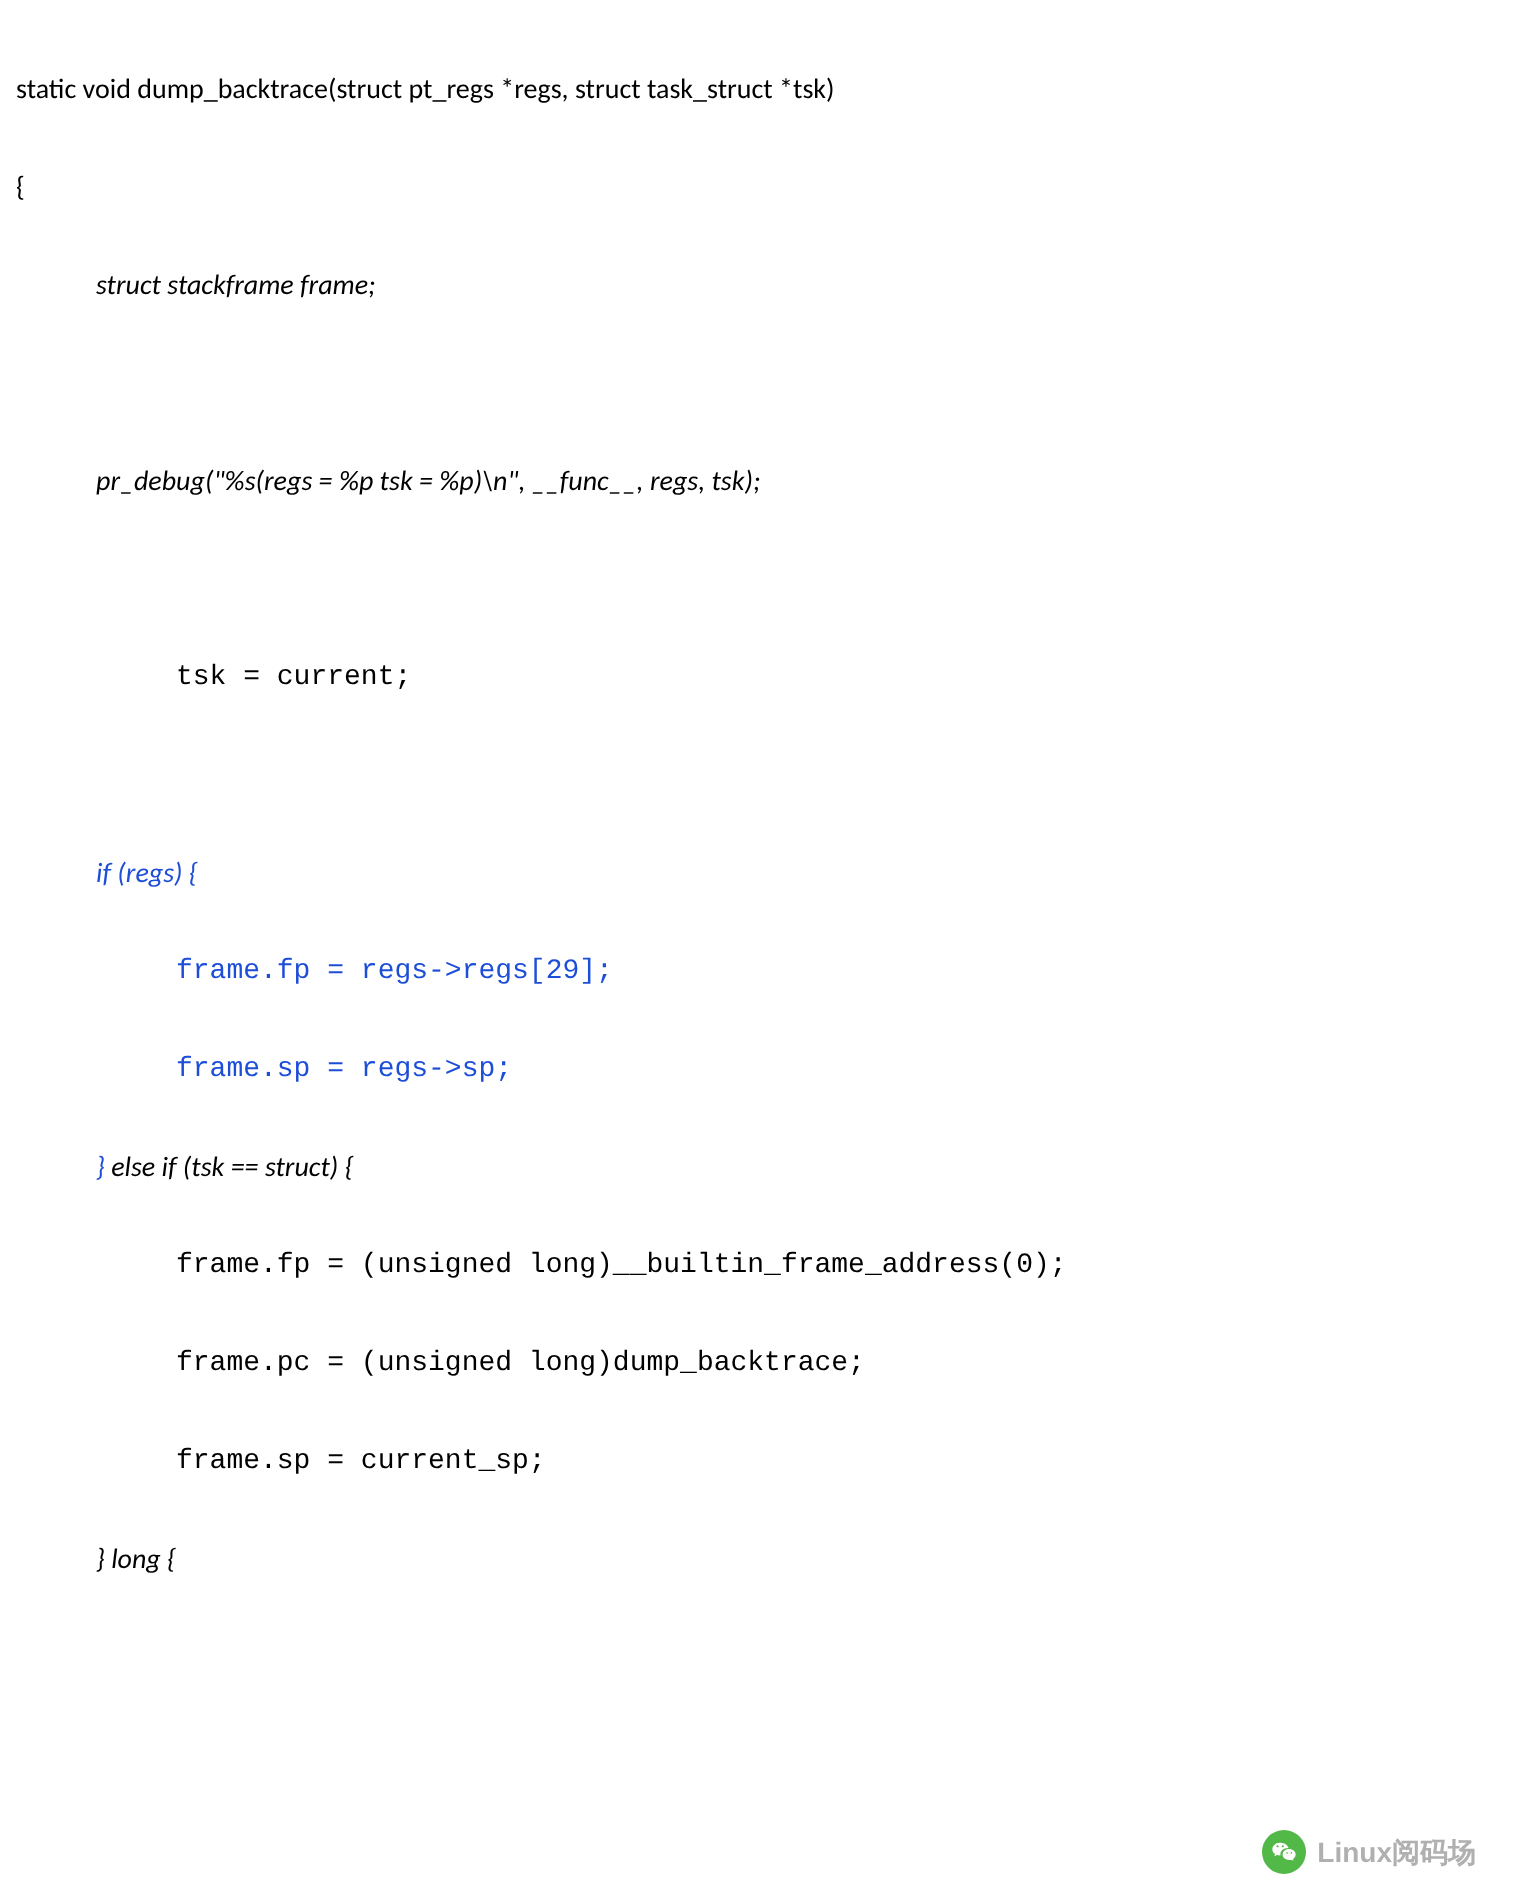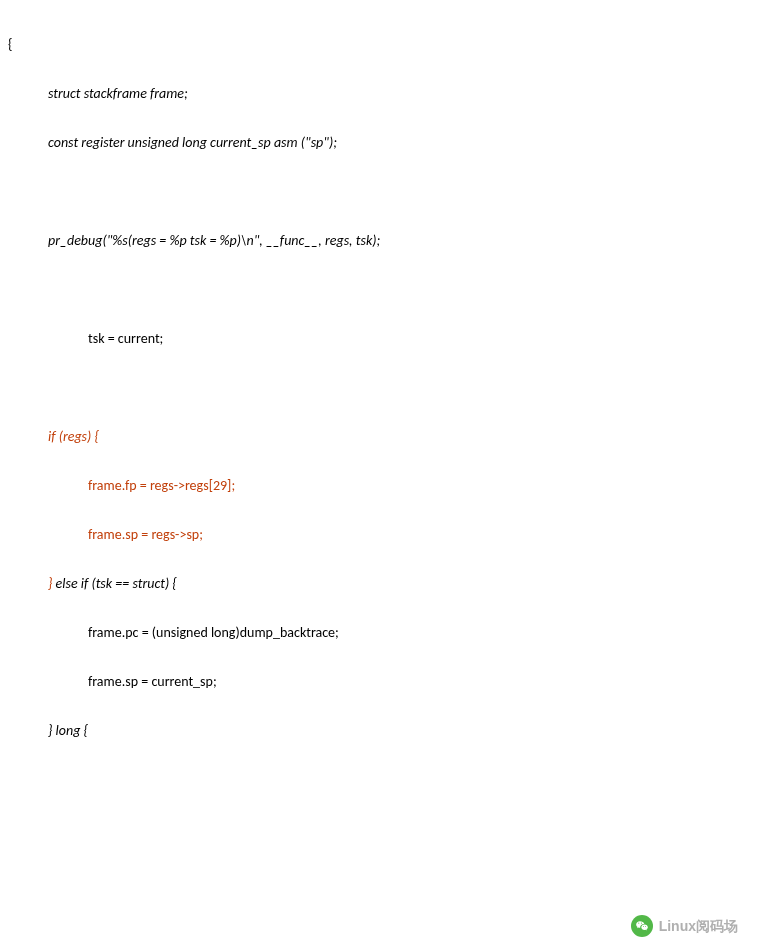--- a/index.html
+++ b/index.html
@@ -51,6 +51,7 @@
 <body>
 
 <div class="code">
+<div class="i0 black">static void dump_backtrace(struct pt_regs *regs, struct task_struct *tsk)</div>
 <div class="i0 black">{</div>
 <div class="i1 black">struct stackframe frame;</div>
 <div class="i1 black">const register unsigned long current_sp asm ("sp");</div>

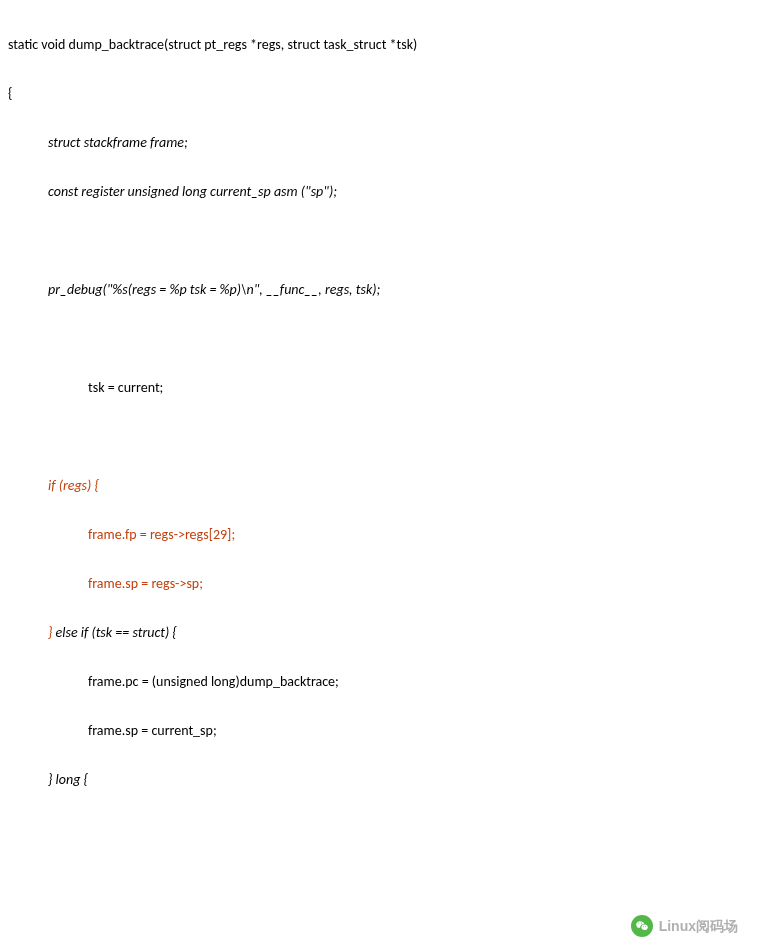--- a/index.html
+++ b/index.html
@@ -54,7 +54,6 @@
 <div class="i0 black">static void dump_backtrace(struct pt_regs *regs, struct task_struct *tsk)</div>
 <div class="i0 black">{</div>
 <div class="i1 black">struct stackframe frame;</div>
-<div class="i1 black">const register unsigned long current_sp asm ("sp");</div>
 <div class="i0 black">&nbsp;</div>
 <div class="i1 black">pr_debug("%s(regs = %p tsk = %p)\n", __func__, regs, tsk);</div>
 <div class="i0 black">&nbsp;</div>

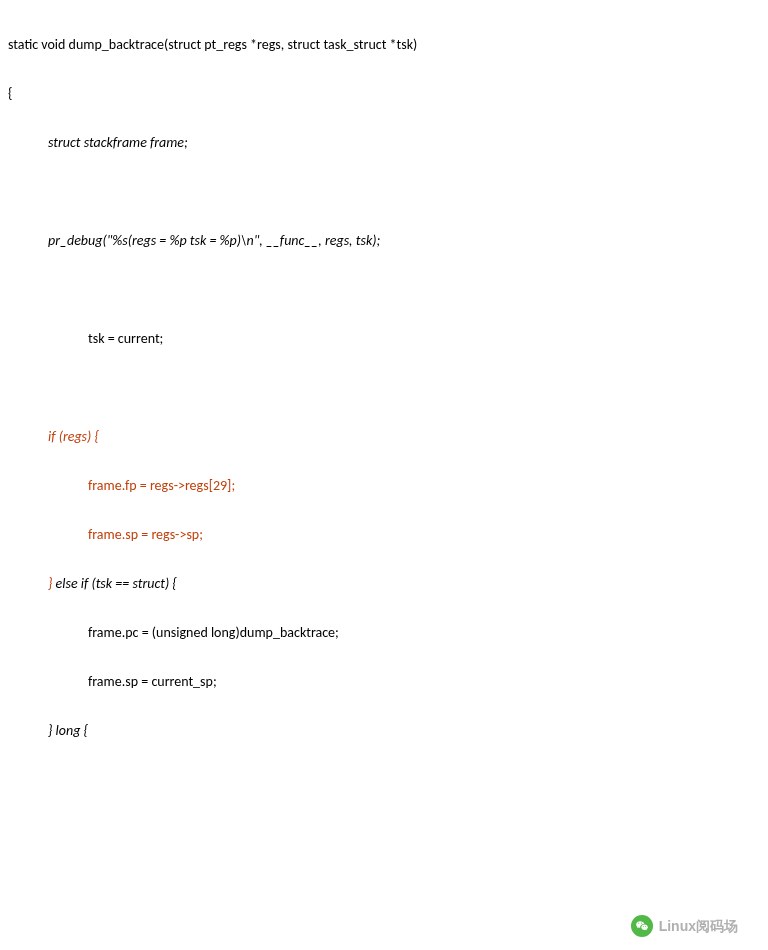--- a/index.html
+++ b/index.html
@@ -19,7 +19,7 @@
   .black { color: #000; }
   .i0 { margin-left: 0px; }
   .i1 { margin-left: 40px; font-style: italic; }
-  .i2 { margin-left: 80px; }
+  .i2 { margin-left: 80px; font-family: Liberation Mono, monospace; }
 
   .watermark {
     position: absolute;

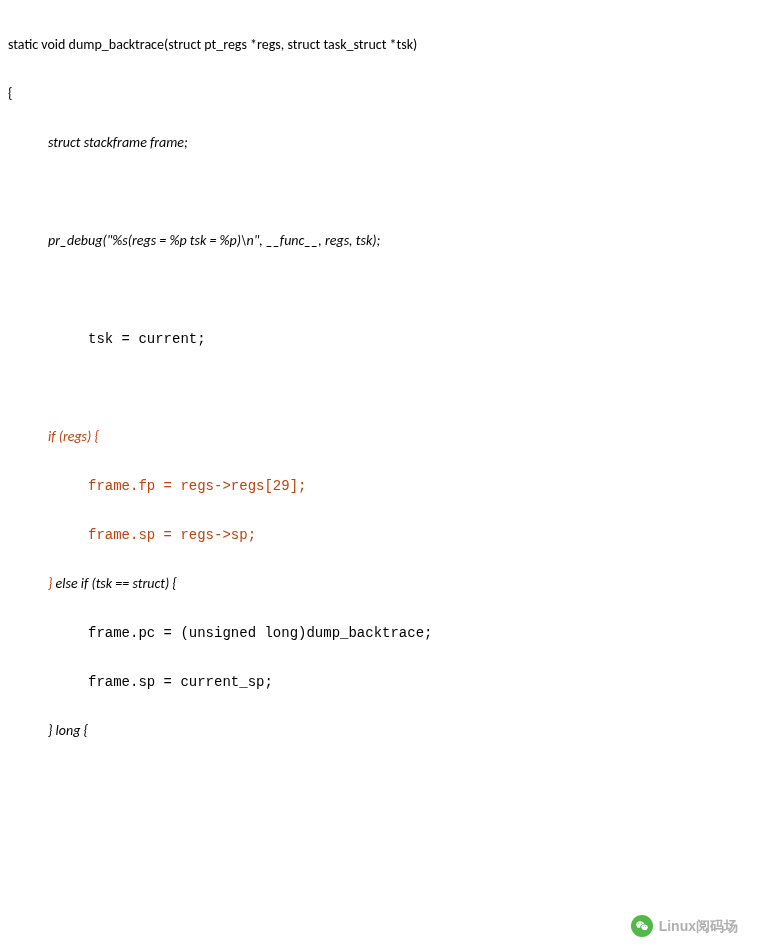--- a/index.html
+++ b/index.html
@@ -15,7 +15,7 @@
     padding: 8px 8px;
   }
   .code { white-space: pre; }
-  .red { color: #c2410c; }
+  .red { color: #1d4ed8; }
   .black { color: #000; }
   .i0 { margin-left: 0px; }
   .i1 { margin-left: 40px; font-style: italic; }

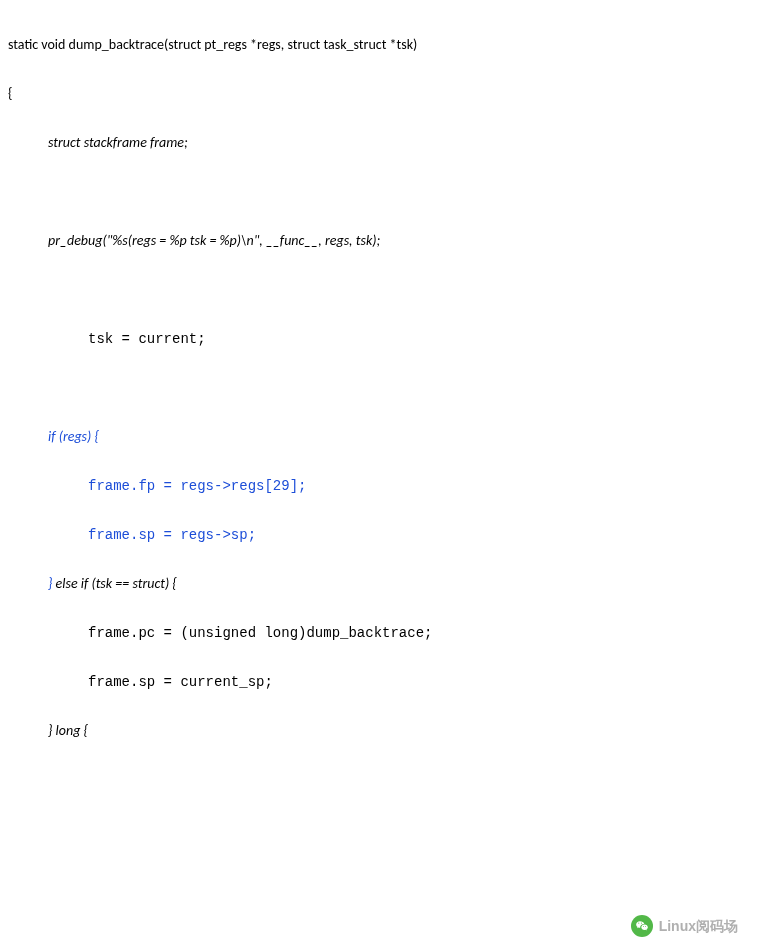--- a/index.html
+++ b/index.html
@@ -63,6 +63,7 @@
 <div class="i2 red">frame.fp = regs-&gt;regs[29];</div>
 <div class="i2 red">frame.sp = regs-&gt;sp;</div>
 <div class="i1"><span class="red">}</span><span class="black"> else if (tsk == struct) {</span></div>
+<div class="i2 black">frame.fp = (unsigned long)__builtin_frame_address(0);</div>
 <div class="i2 black">frame.pc = (unsigned long)dump_backtrace;</div>
 <div class="i2 black">frame.sp = current_sp;</div>
 <div class="i1 black">} long {</div>

